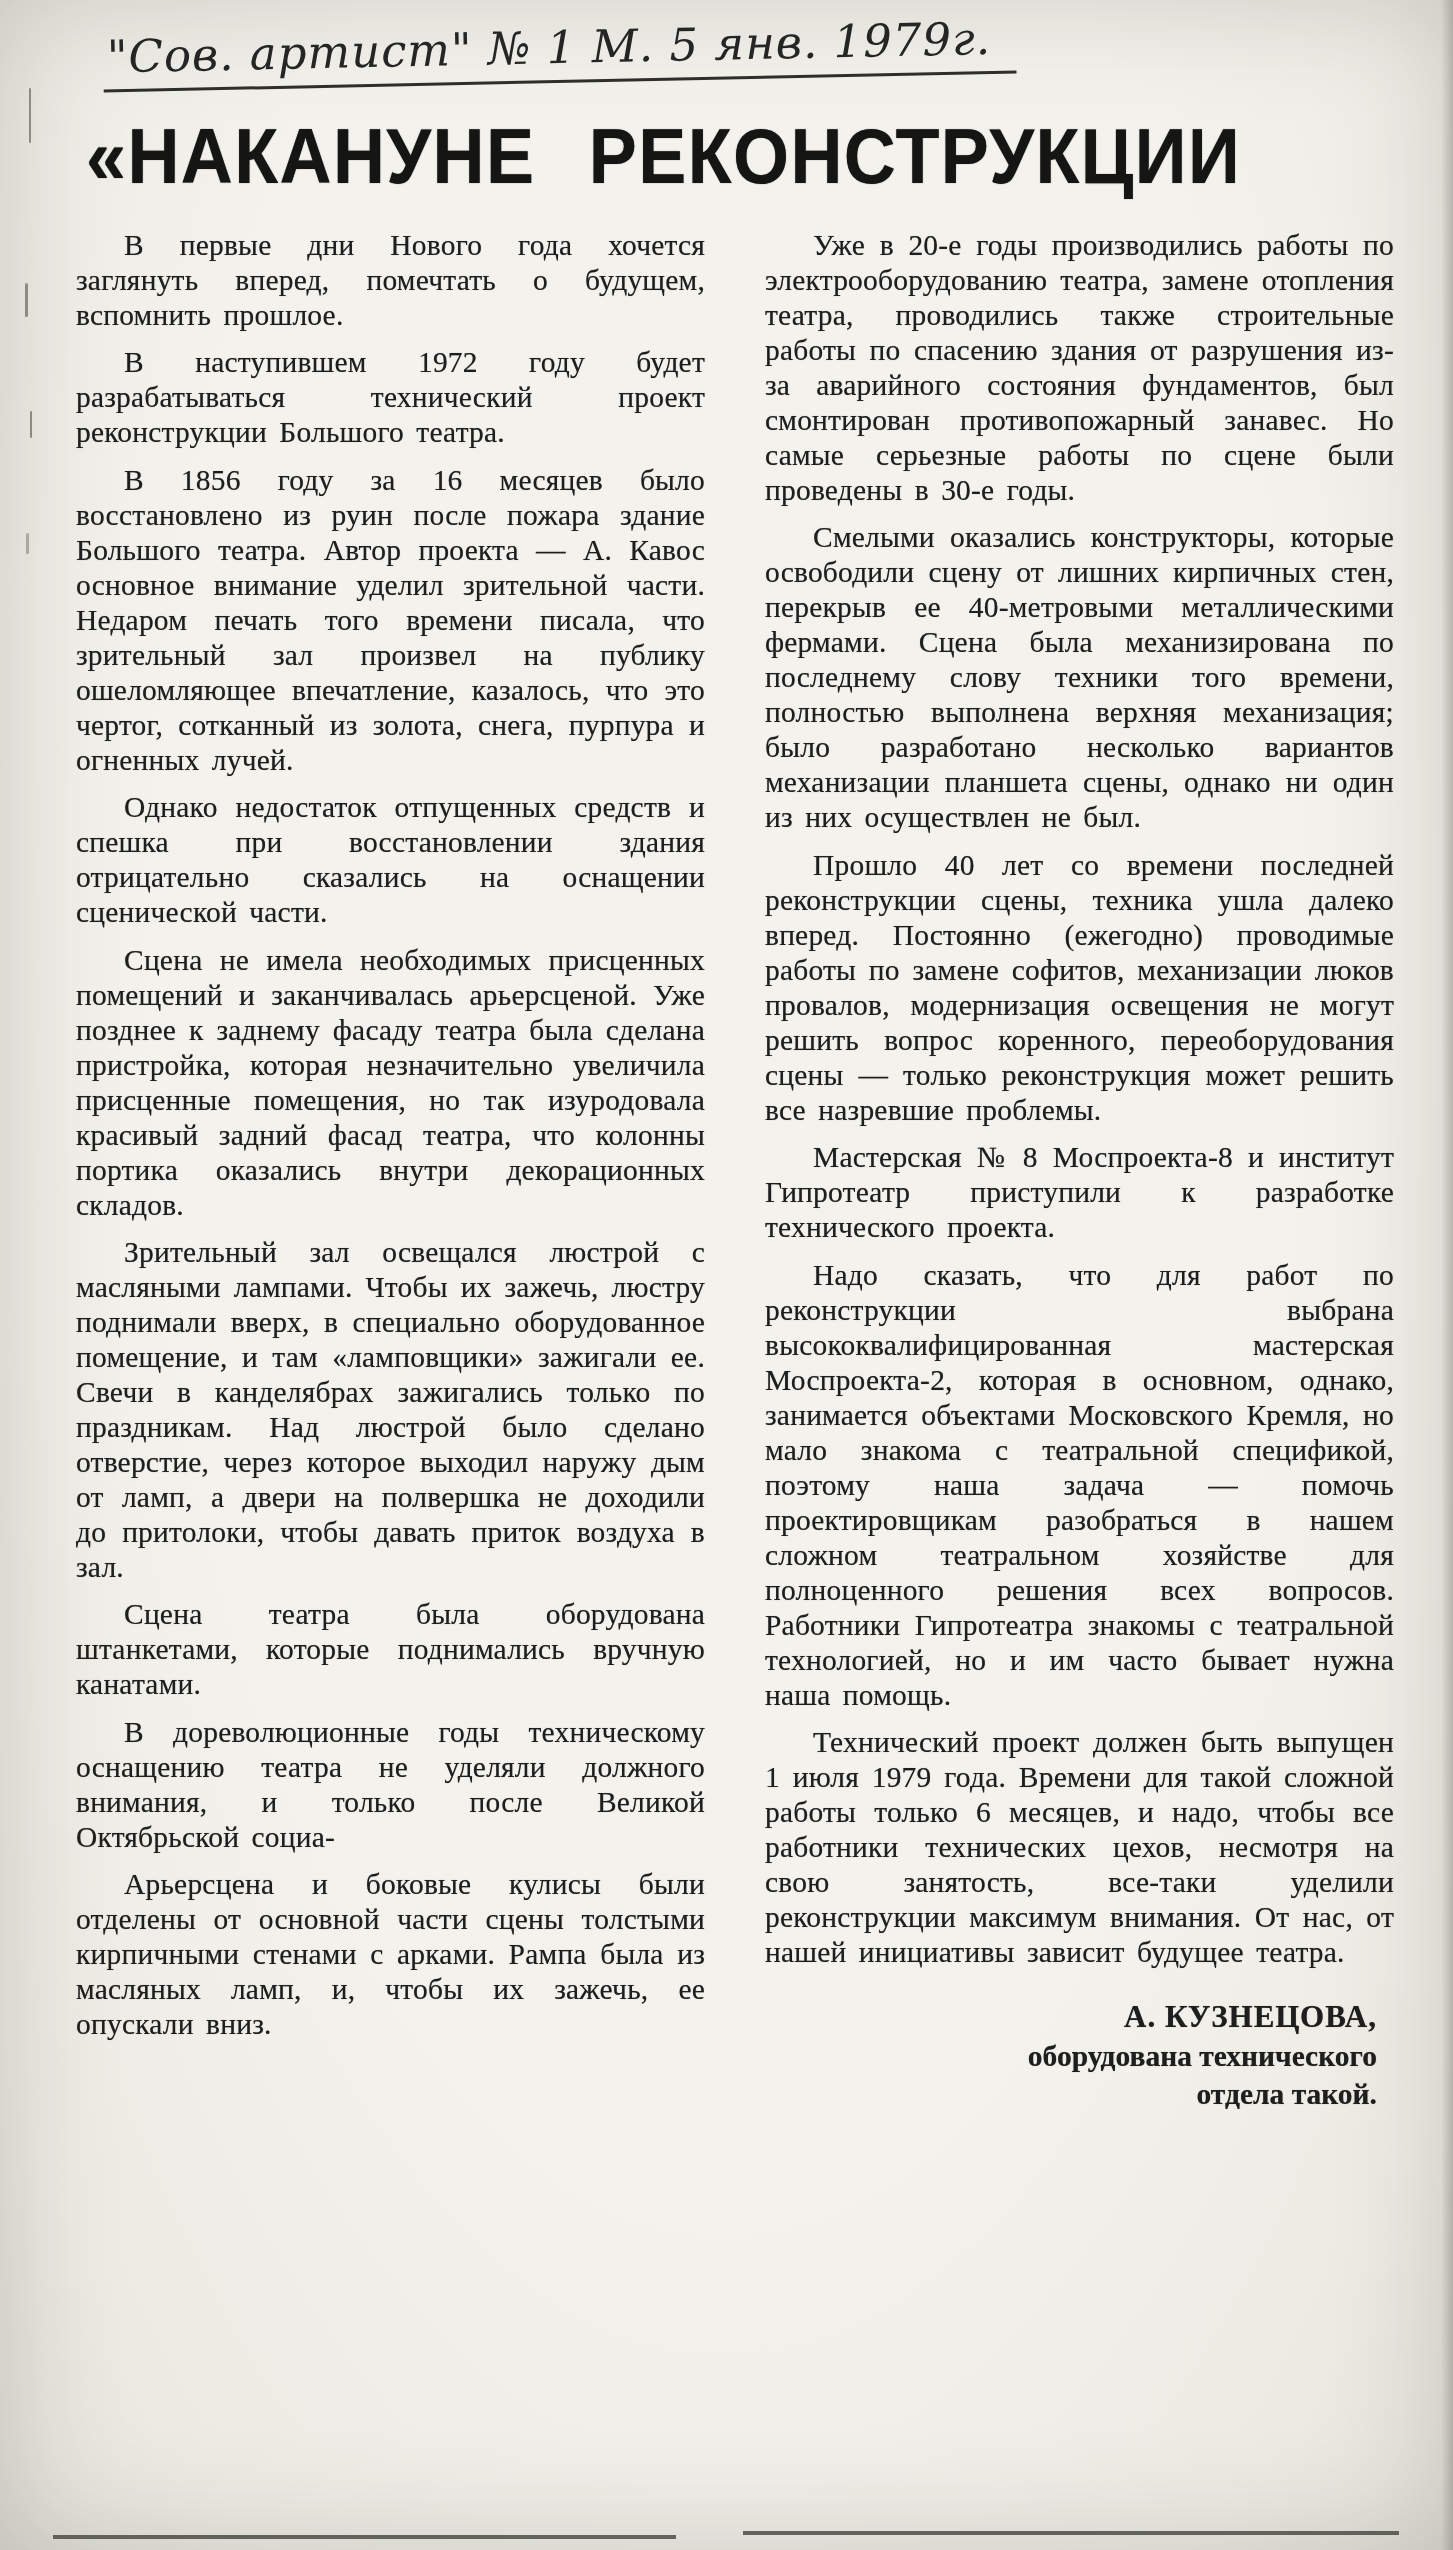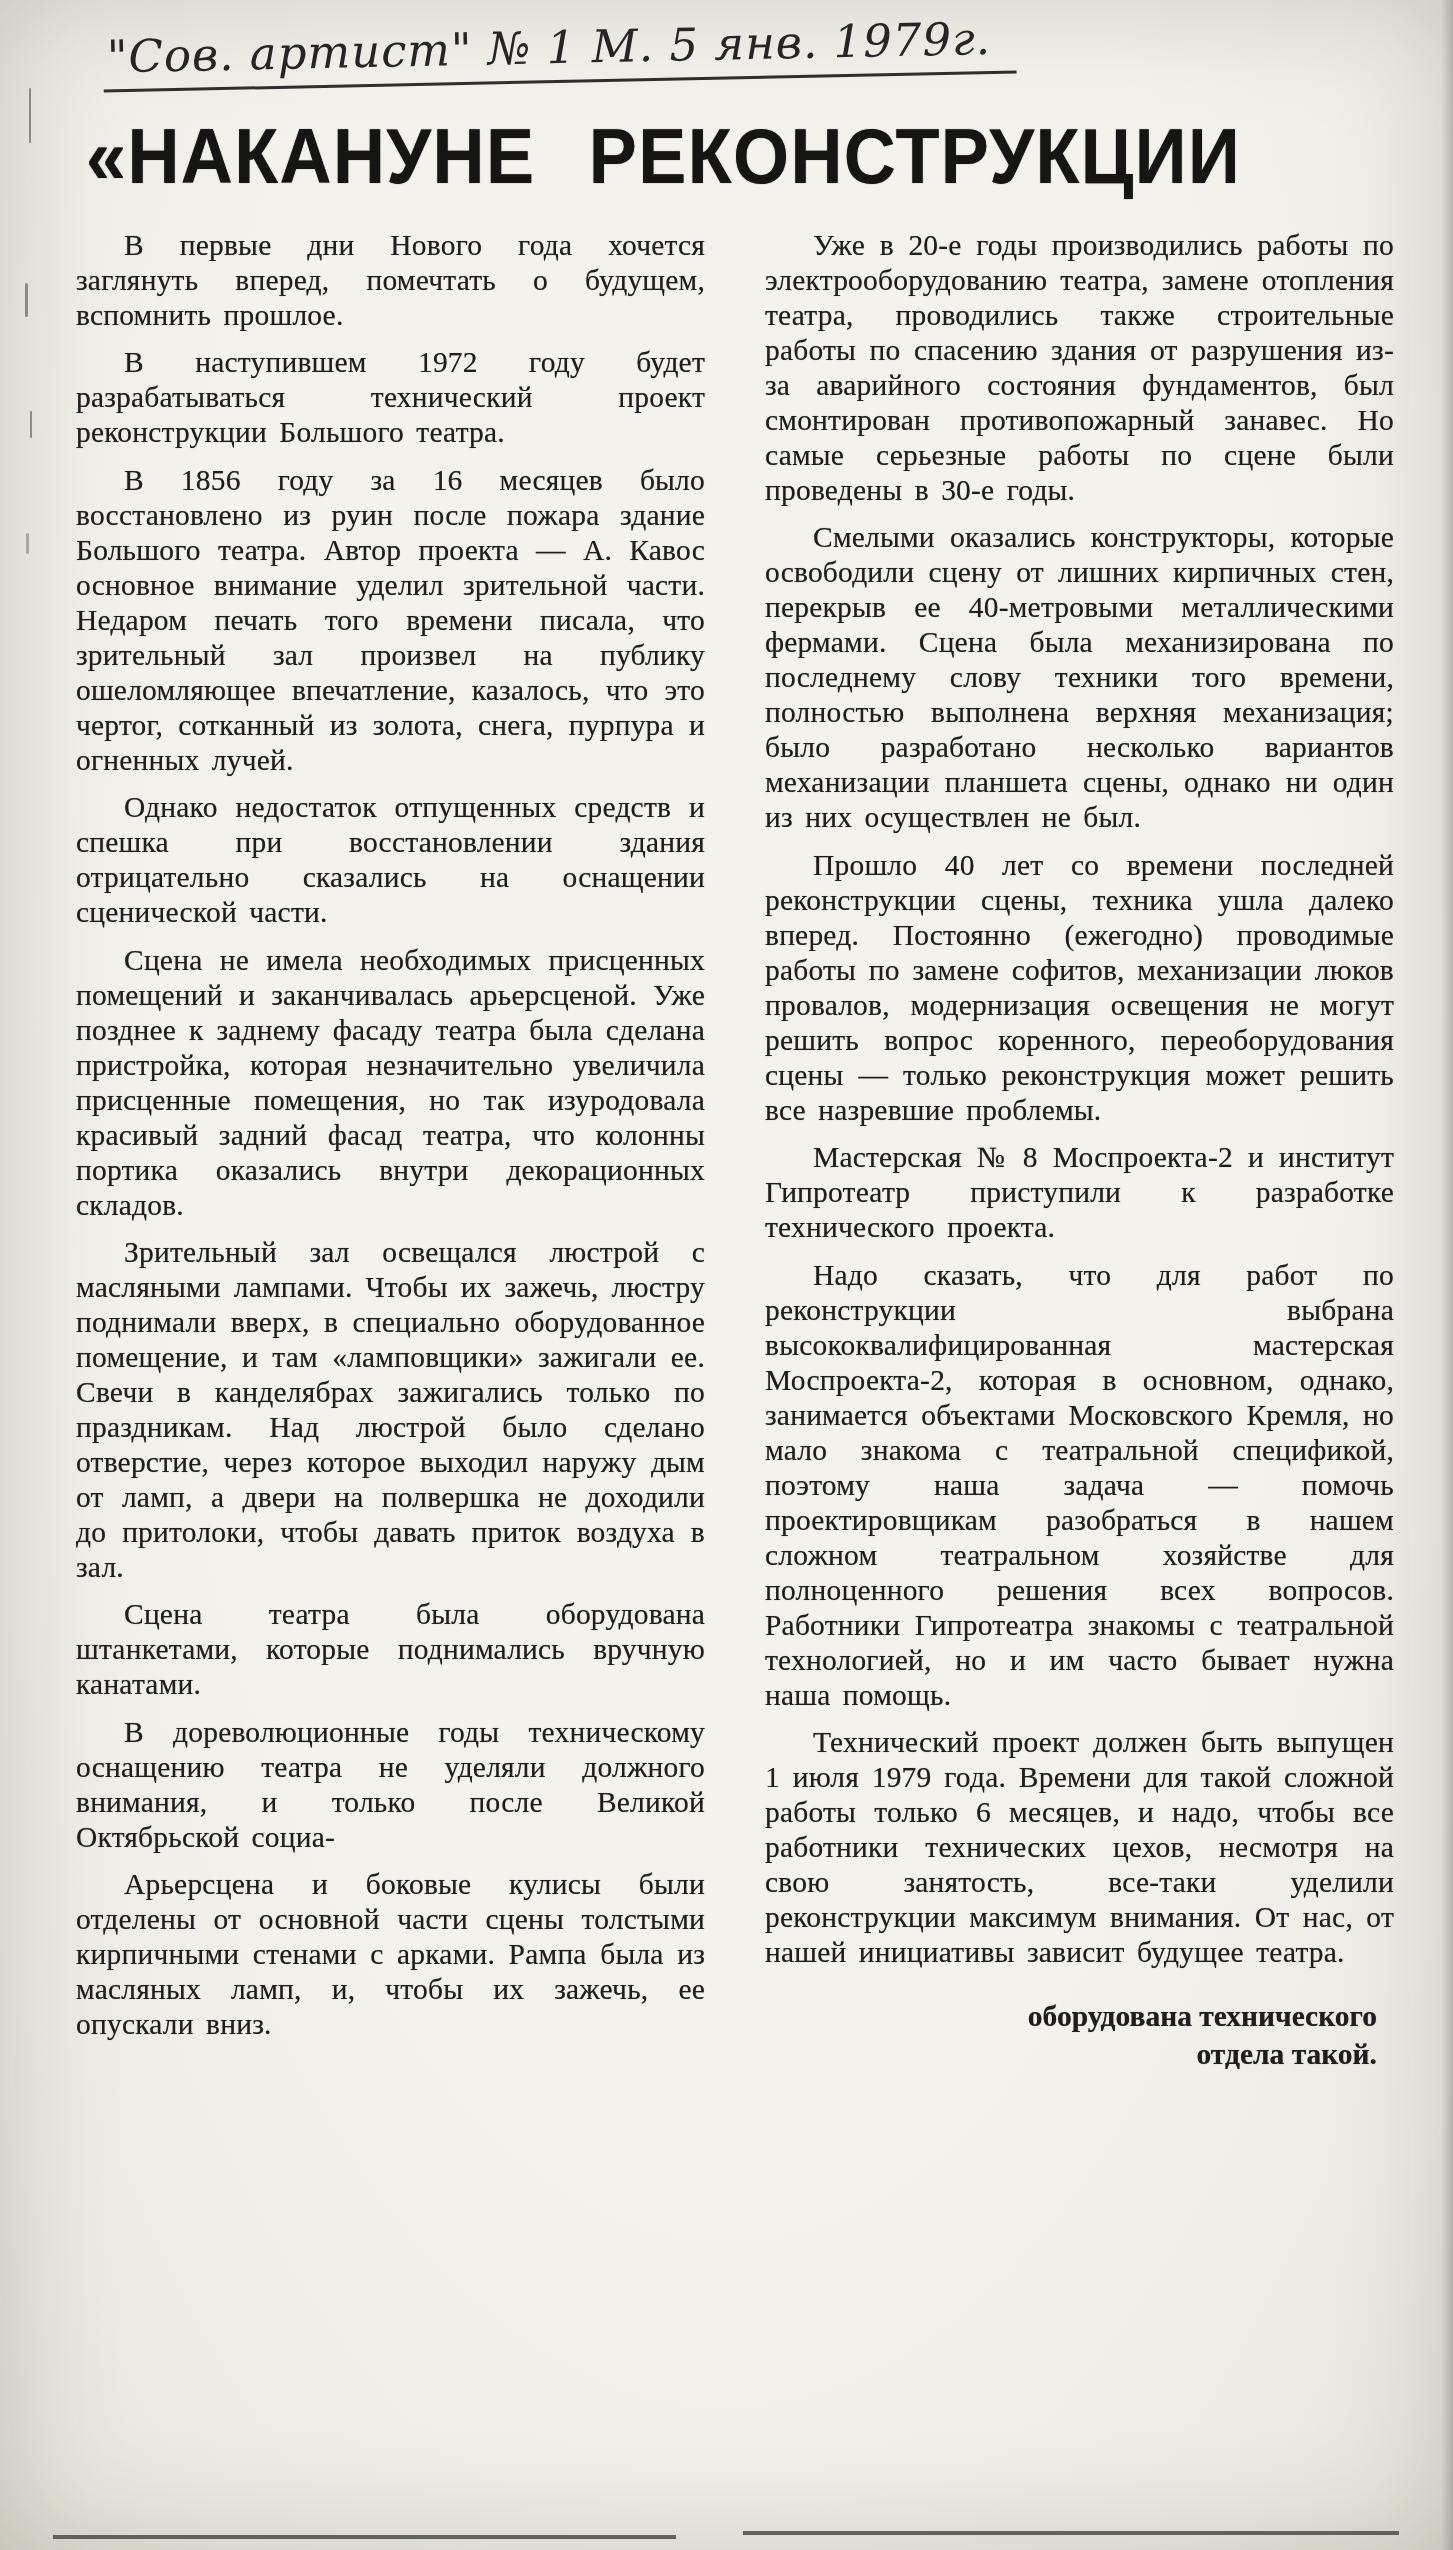--- a/index.html
+++ b/index.html
@@ -148,7 +148,7 @@
       <p>Уже в 20-е годы производились работы по электрооборудованию театра, замене отопления театра, проводились также строительные работы по спасению здания от разрушения из-за аварийного состояния фундаментов, был смонтирован противопожарный занавес. Но самые серьезные работы по сцене были проведены в 30-е годы.</p>
       <p>Смелыми оказались конструкторы, которые освободили сцену от лишних кирпичных стен, перекрыв ее 40-метровыми металлическими фермами. Сцена была механизирована по последнему слову техники того времени, полностью выполнена верхняя механизация; было разработано несколько вариантов механизации планшета сцены, однако ни один из них осуществлен не был.</p>
       <p>Прошло 40 лет со времени последней реконструкции сцены, техника ушла далеко вперед. Постоянно (ежегодно) проводимые работы по замене софитов, механизации люков провалов, модернизация освещения не могут решить вопрос коренного, переоборудования сцены — только реконструкция может решить все назревшие проблемы.</p>
-      <p>Мастерская № 8 Моспроекта-2 и институт Гипротеатр приступили к разработке технического проекта.</p>
+      <p>Мастерская № 8 Моспроекта-8 и институт Гипротеатр приступили к разработке технического проекта.</p>
       <p>Надо сказать, что для работ по реконструкции выбрана высококвалифицированная мастерская Моспроекта-2, которая в основном, однако, занимается объектами Московского Кремля, но мало знакома с театральной спецификой, поэтому наша задача — помочь проектировщикам разобраться в нашем сложном театральном хозяйстве для полноценного решения всех вопросов. Работники Гипротеатра знакомы с театральной технологией, но и им часто бывает нужна наша помощь.</p>
       <p>Технический проект должен быть выпущен 1 июля 1979 года. Времени для такой сложной работы только 6 месяцев, и надо, чтобы все работники технических цехов, несмотря на свою занятость, все-таки уделили реконструкции максимум внимания. От нас, от нашей инициативы зависит будущее театра.</p>
 

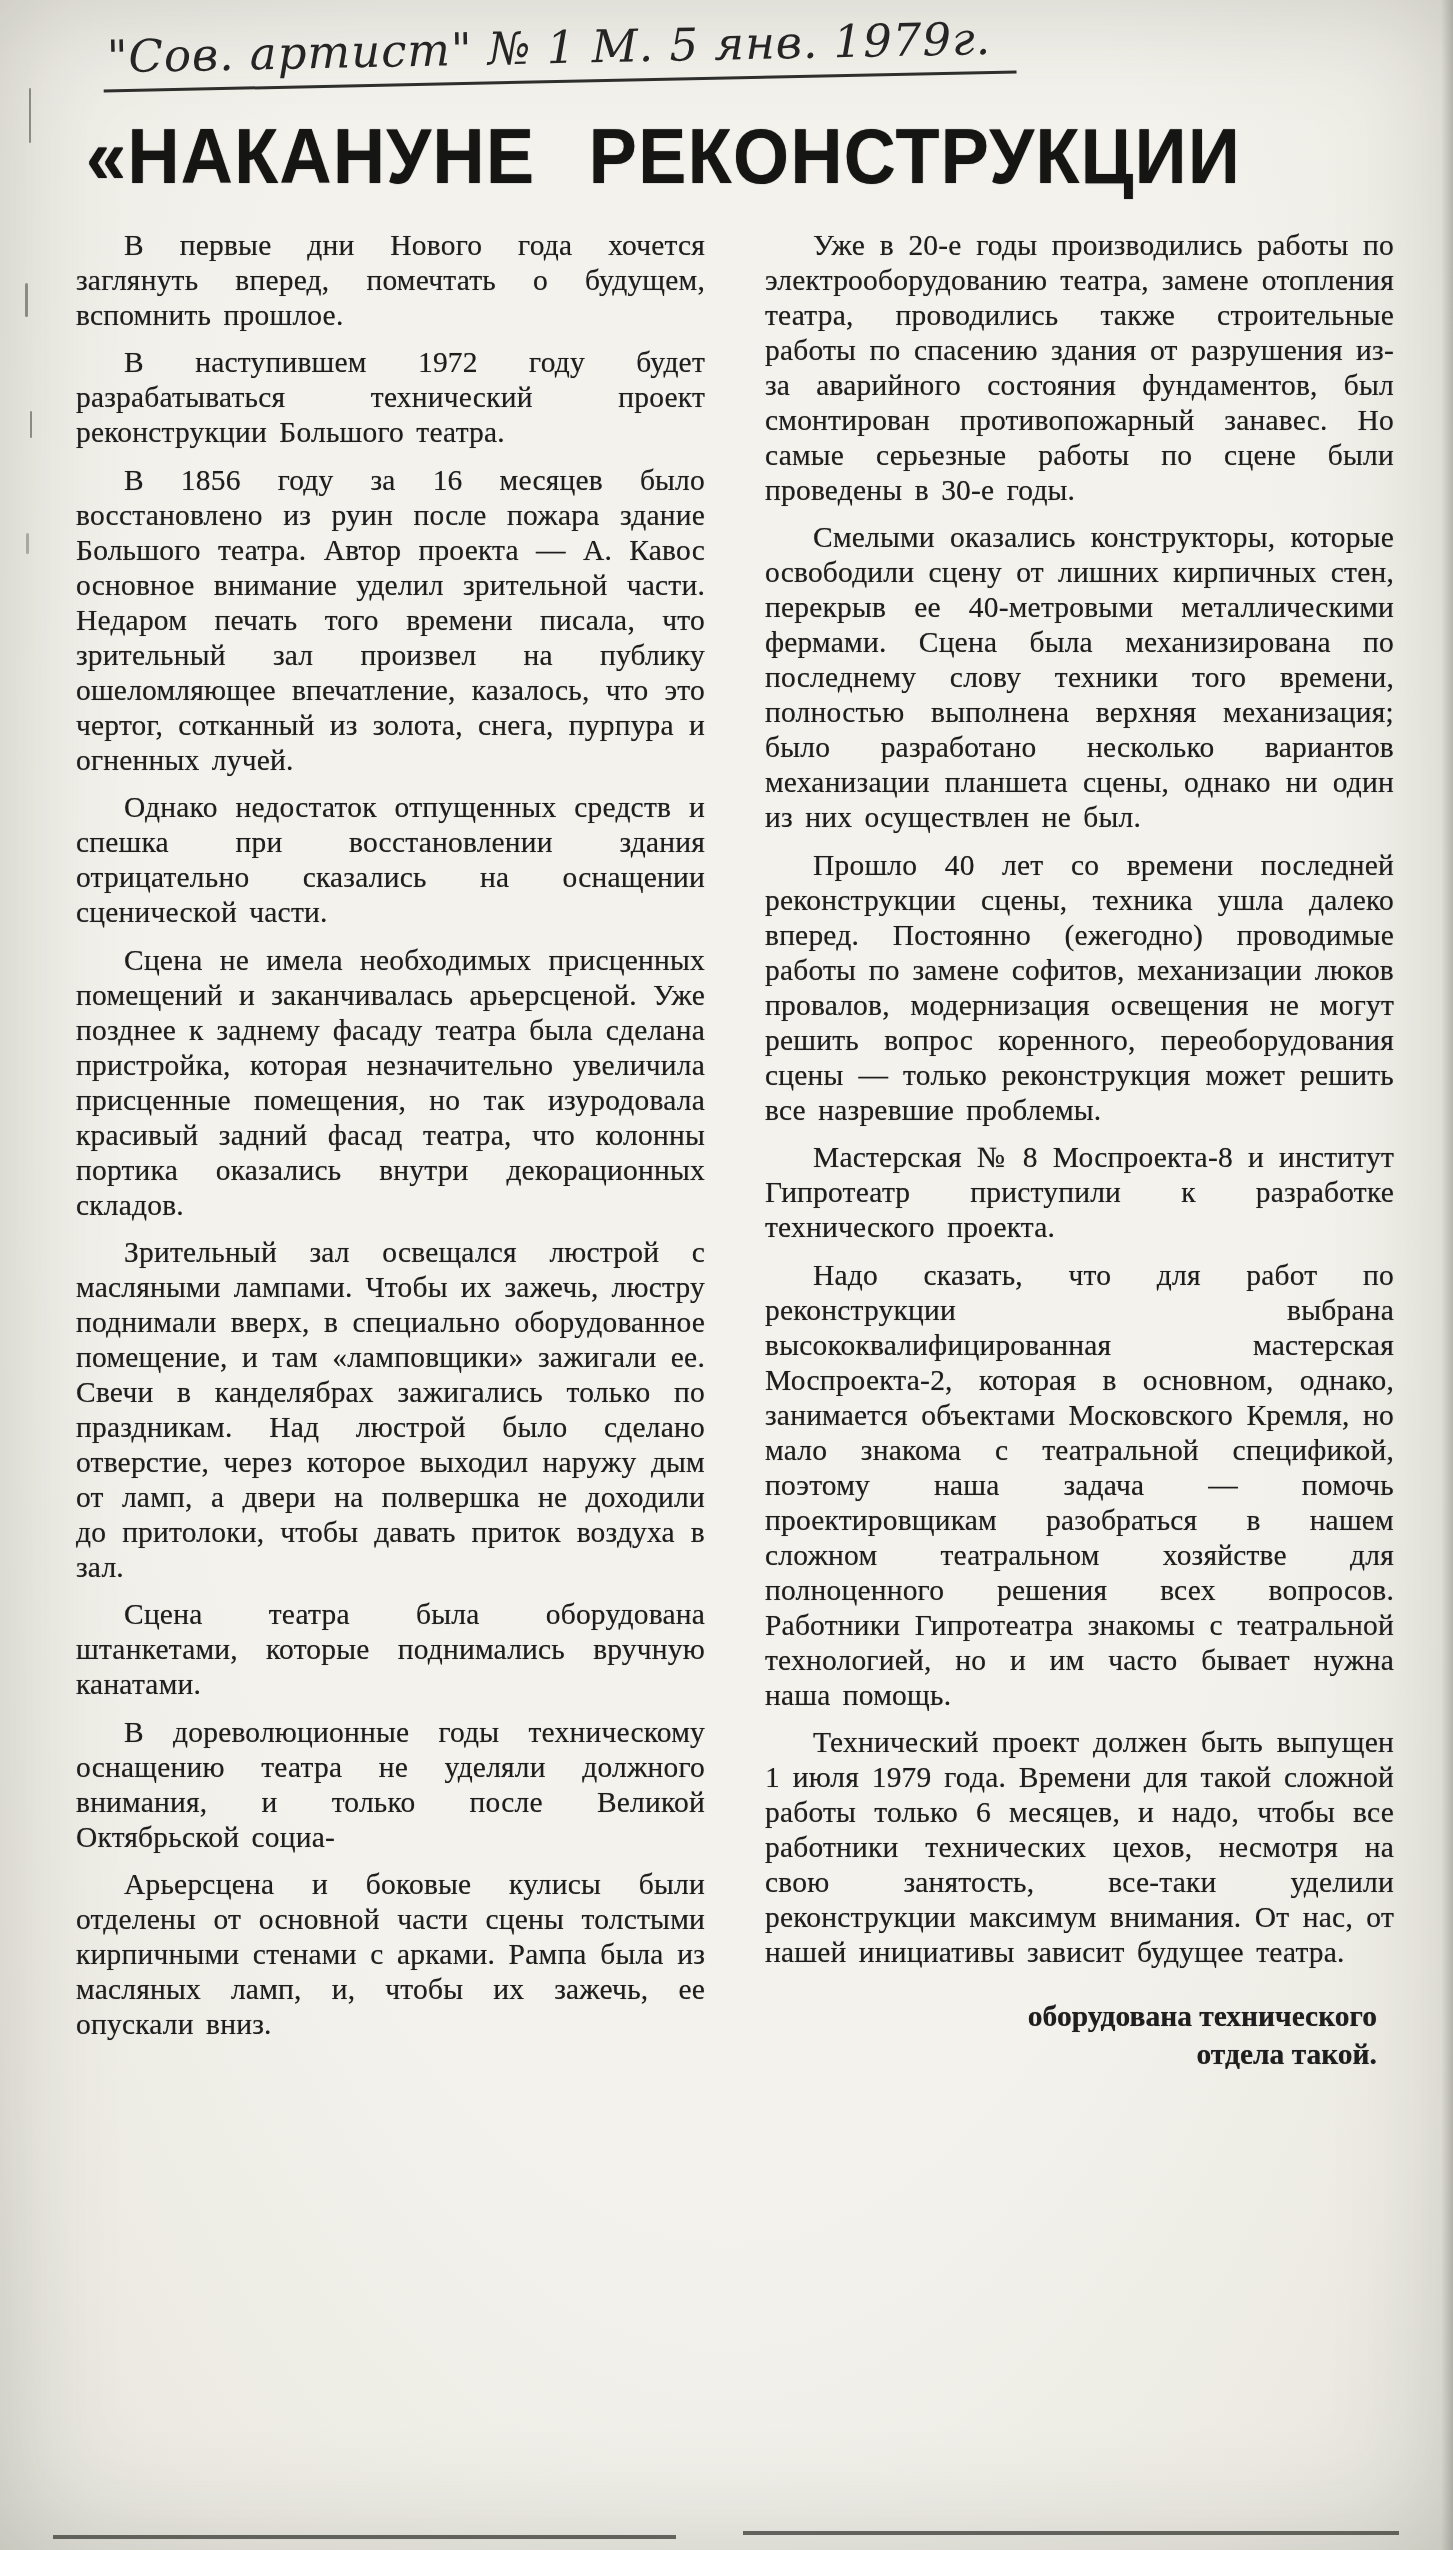--- a/index.html
+++ b/index.html
@@ -153,6 +153,7 @@
       <p>Технический проект должен быть выпущен 1 июля 1979 года. Времени для такой сложной работы только 6 месяцев, и надо, чтобы все работники технических цехов, несмотря на свою занятость, все-таки уделили реконструкции максимум внимания. От нас, от нашей инициативы зависит будущее театра.</p>
 
       <div class="signature">
+        <div class="sig-name">А. КУЗНЕЦОВА,</div>
         <div class="sig-role">оборудована технического</div>
         <div class="sig-role">отдела такой.</div>
       </div>

